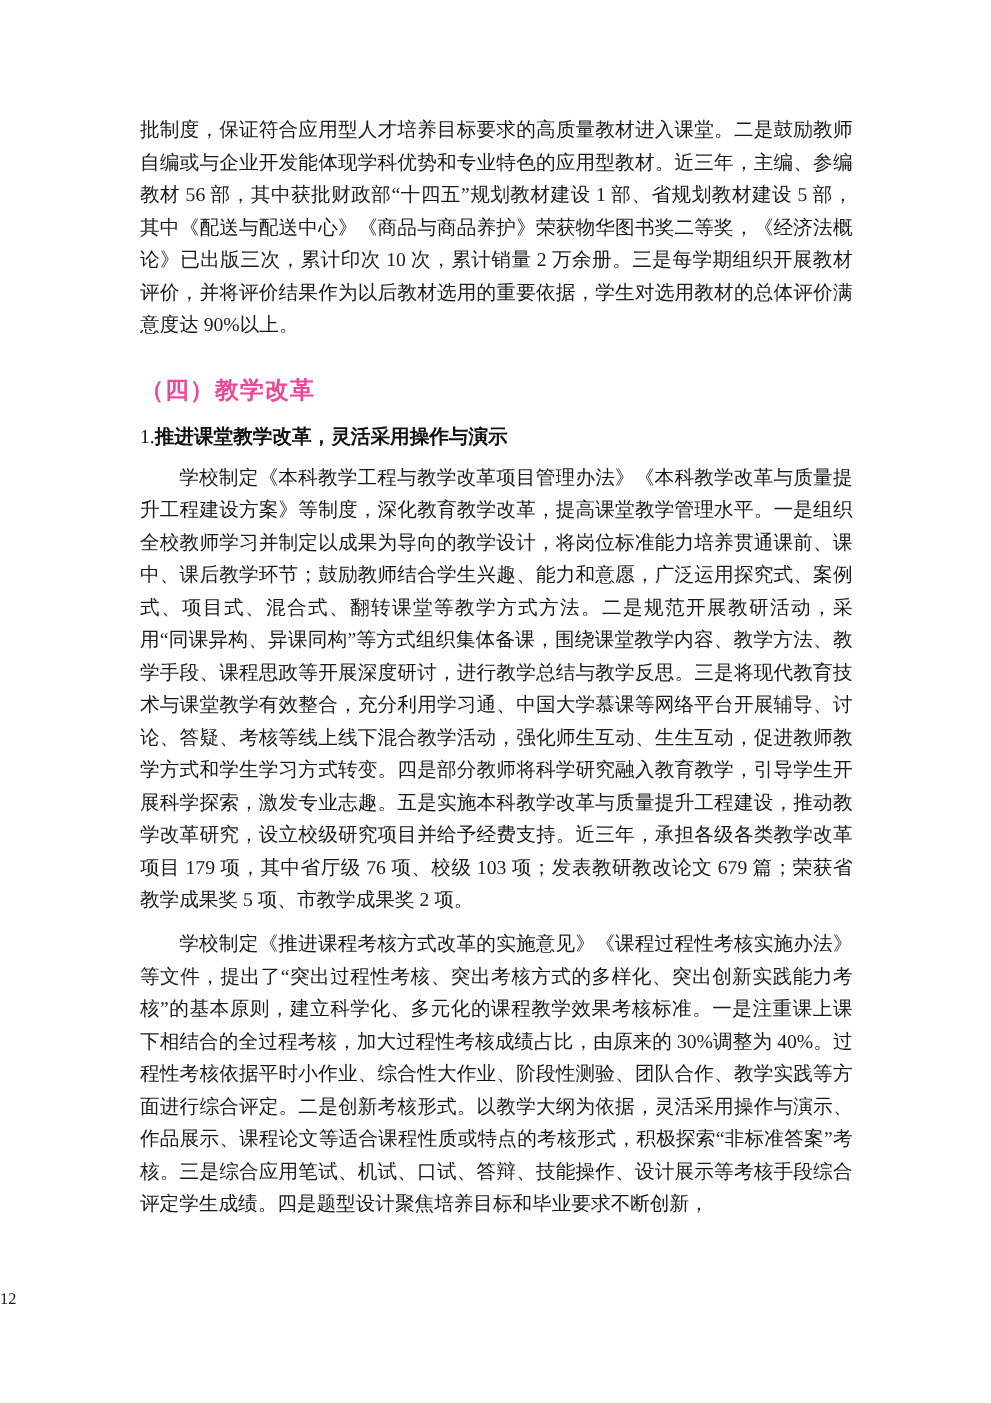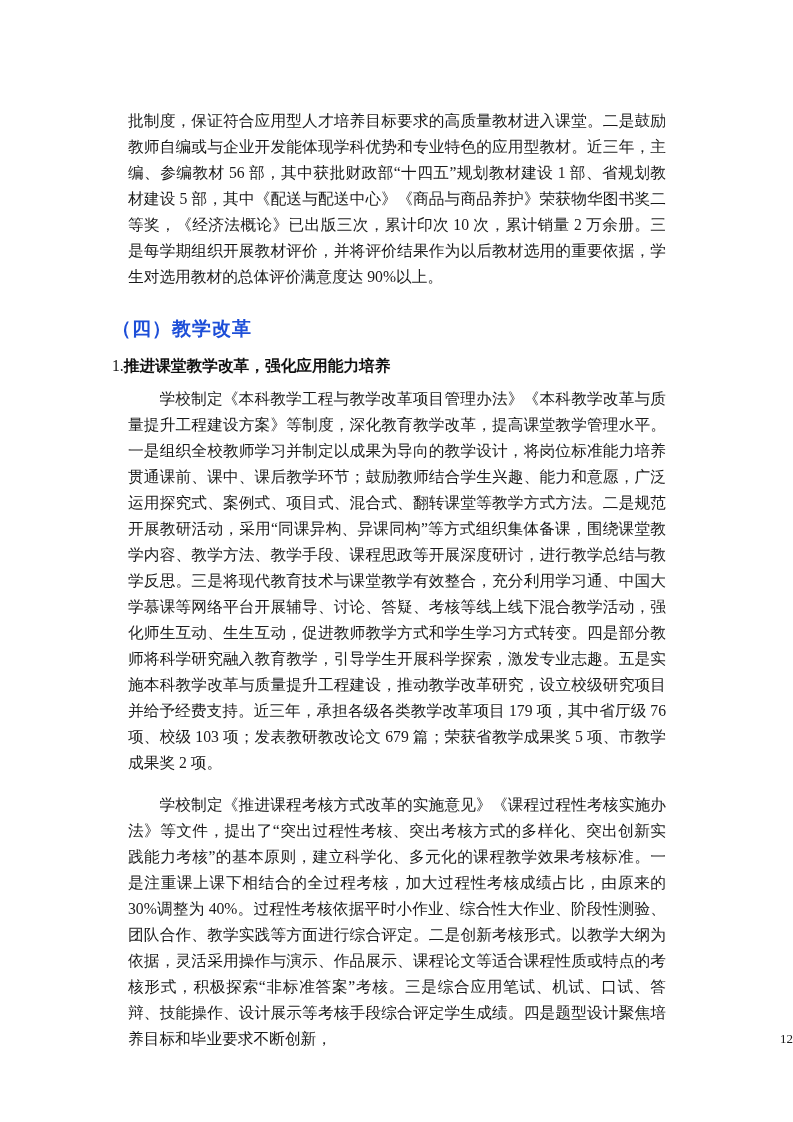--- a/index.html
+++ b/index.html
@@ -23,7 +23,7 @@
     width: 570px;
   }
   .para {
-    margin: 16px;
+    margin: 0;
     font-size: 15.7px;
     line-height: 26px;
     text-align: justify;

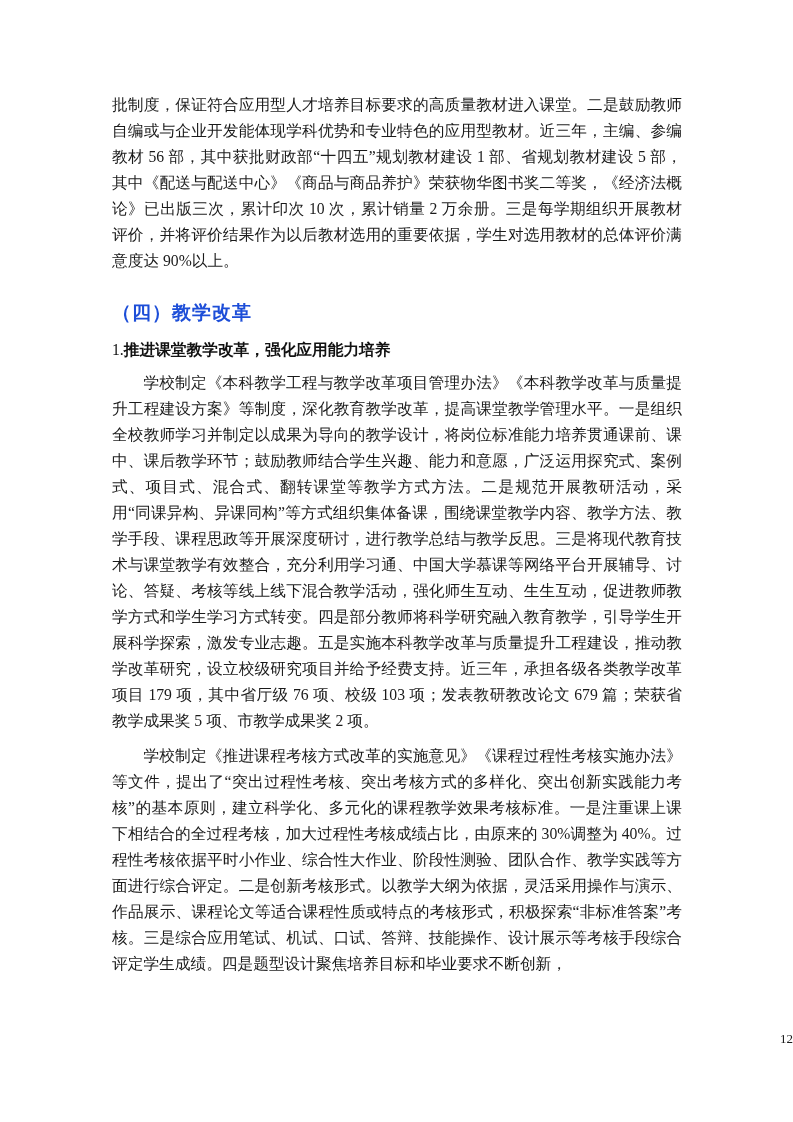--- a/index.html
+++ b/index.html
@@ -42,7 +42,7 @@
     font-weight: 700;
     font-size: 19px;
     line-height: 25px;
-    color: #1d4ed8;
+    color: #ec4899;
     letter-spacing: 1px;
   }
   .sub-heading {

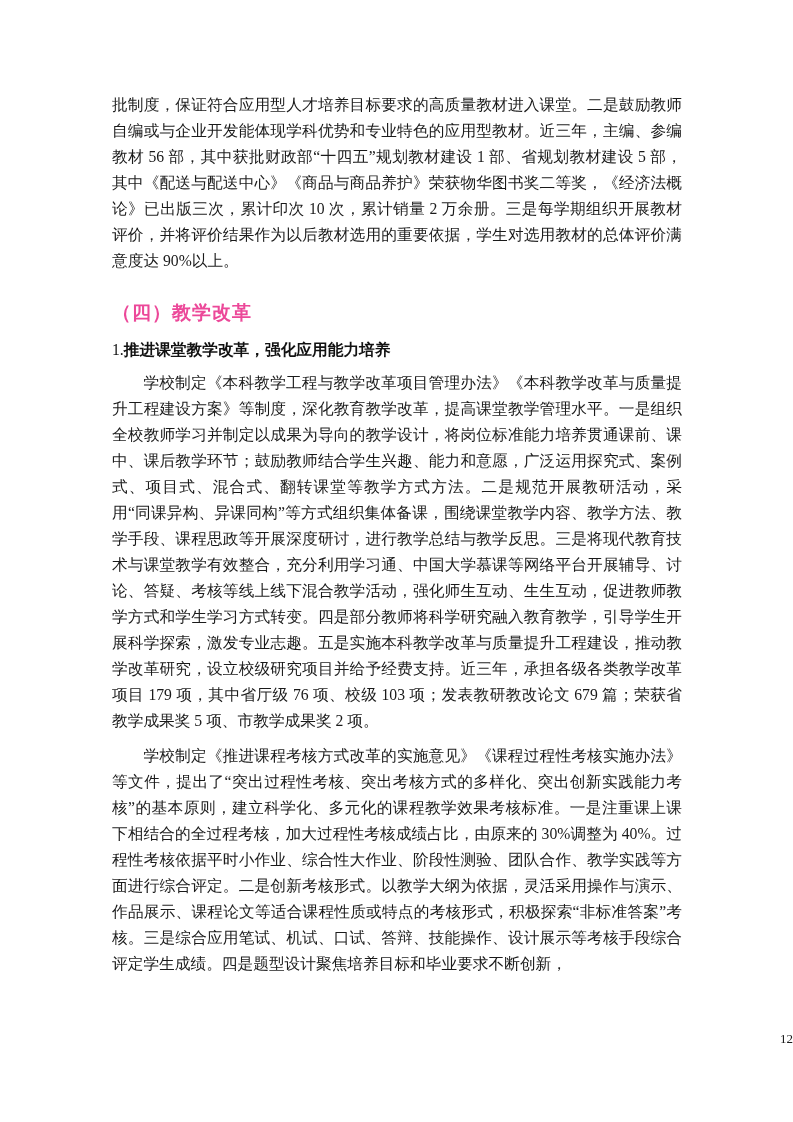--- a/index.html
+++ b/index.html
@@ -82,7 +82,7 @@
 
     <h2 class="section-heading">（四）教学改革</h2>
 
-    <h3 class="sub-heading"><span class="sub-num">1.</span><span>推进课堂教学改革，强化应用能力培养</span></h3>
+    <h3 class="sub-heading"><span class="sub-num">1.</span><span>推进课堂教学改革，灵活采用操作与演示</span></h3>
 
     <p class="para indent mt">学校制定《本科教学工程与教学改革项目管理办法》《本科教学改革与质量提升工程建设方案》等制度，深化教育教学改革，提高课堂教学管理水平。一是组织全校教师学习并制定以成果为导向的教学设计，将岗位标准能力培养贯通课前、课中、课后教学环节；鼓励教师结合学生兴趣、能力和意愿，广泛运用探究式、案例式、项目式、混合式、翻转课堂等教学方式方法。二是规范开展教研活动，采用“同课异构、异课同构”等方式组织集体备课，围绕课堂教学内容、教学方法、教学手段、课程思政等开展深度研讨，进行教学总结与教学反思。三是将现代教育技术与课堂教学有效整合，充分利用学习通、中国大学慕课等网络平台开展辅导、讨论、答疑、考核等线上线下混合教学活动，强化师生互动、生生互动，促进教师教学方式和学生学习方式转变。四是部分教师将科学研究融入教育教学，引导学生开展科学探索，激发专业志趣。五是实施本科教学改革与质量提升工程建设，推动教学改革研究，设立校级研究项目并给予经费支持。近三年，承担各级各类教学改革项目 179 项，其中省厅级 76 项、校级 103 项；发表教研教改论文 679 篇；荣获省教学成果奖 5 项、市教学成果奖 2 项。</p>
 

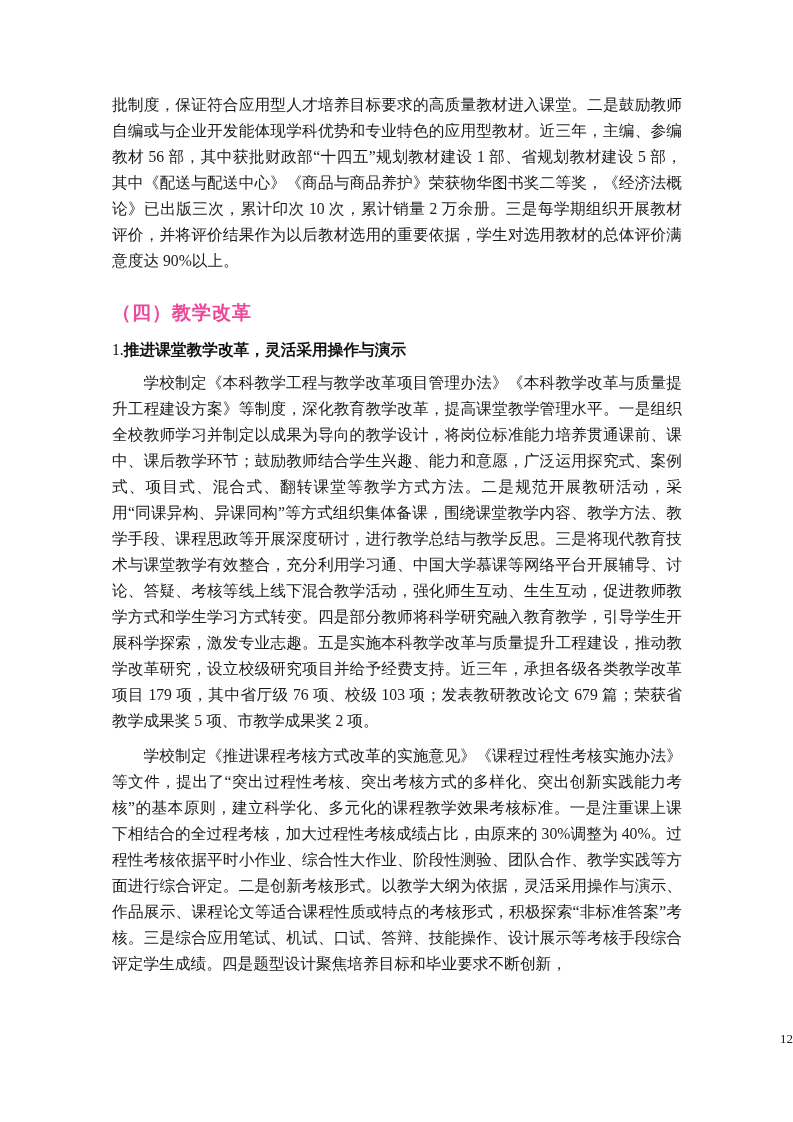--- a/index.html
+++ b/index.html
@@ -65,7 +65,7 @@
     bottom: 76px;
     left: 0;
     width: 100%;
-    text-align: right;
+    text-align: left;
     font-size: 13px;
     line-height: 14px;
     font-family: "Liberation Serif", "DejaVu Serif", serif;

